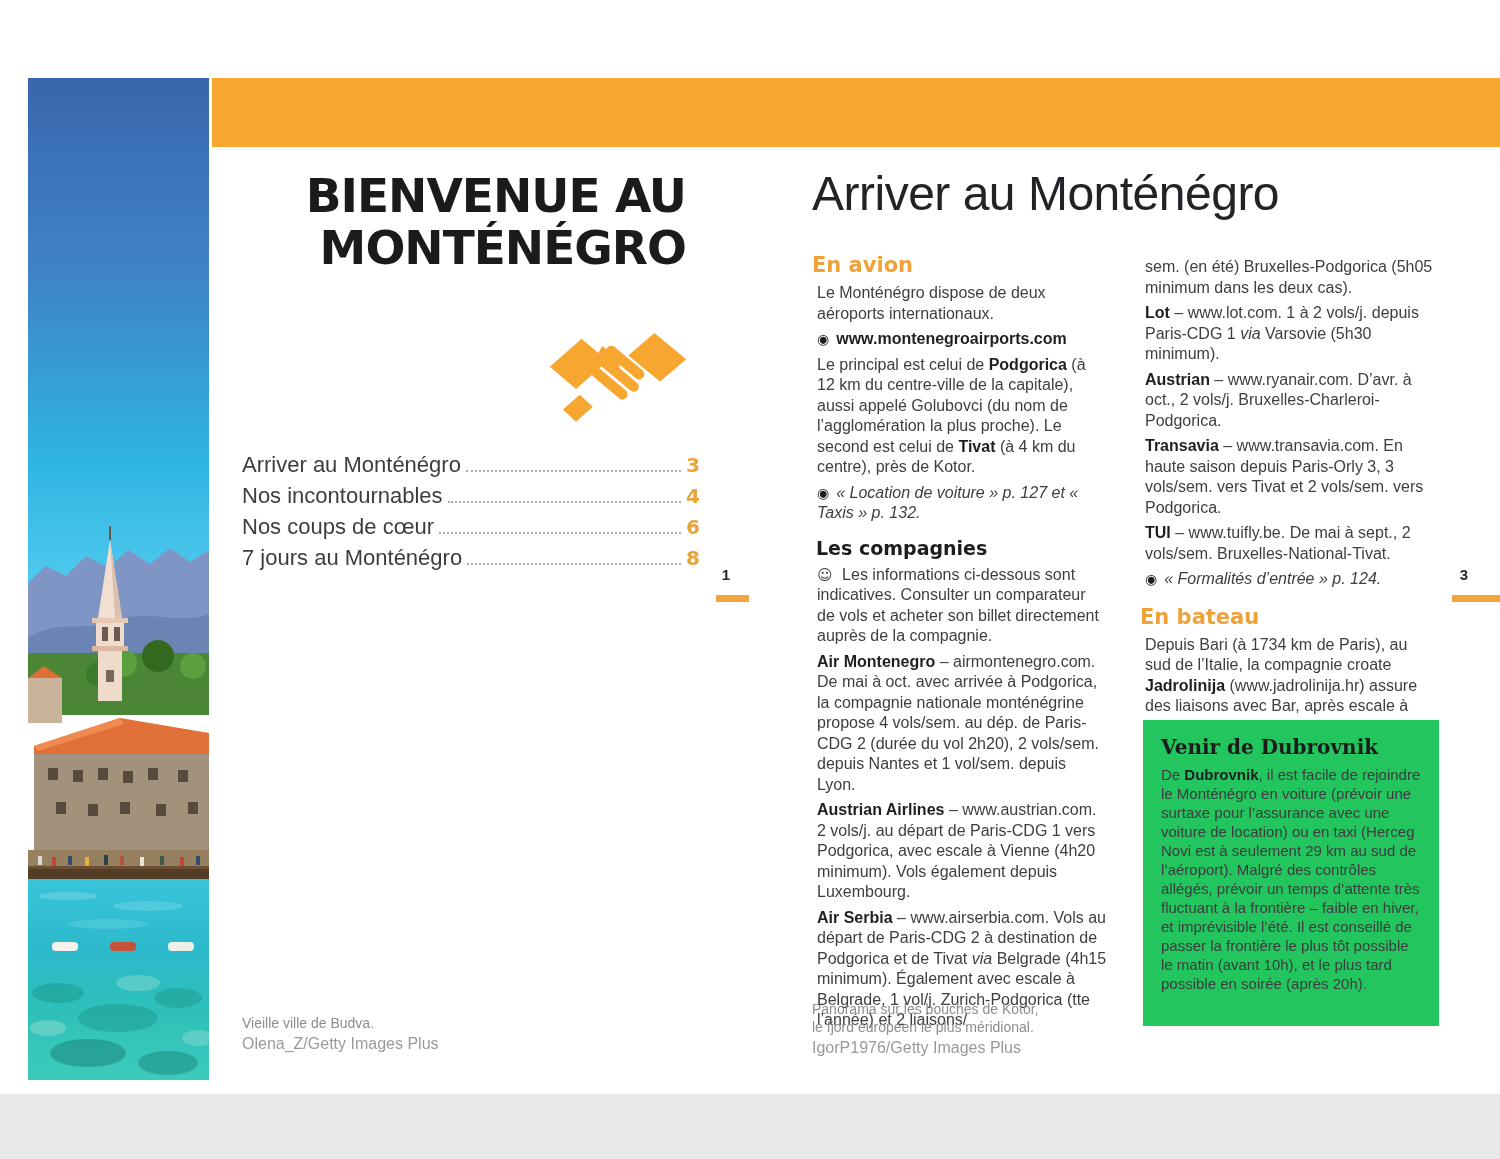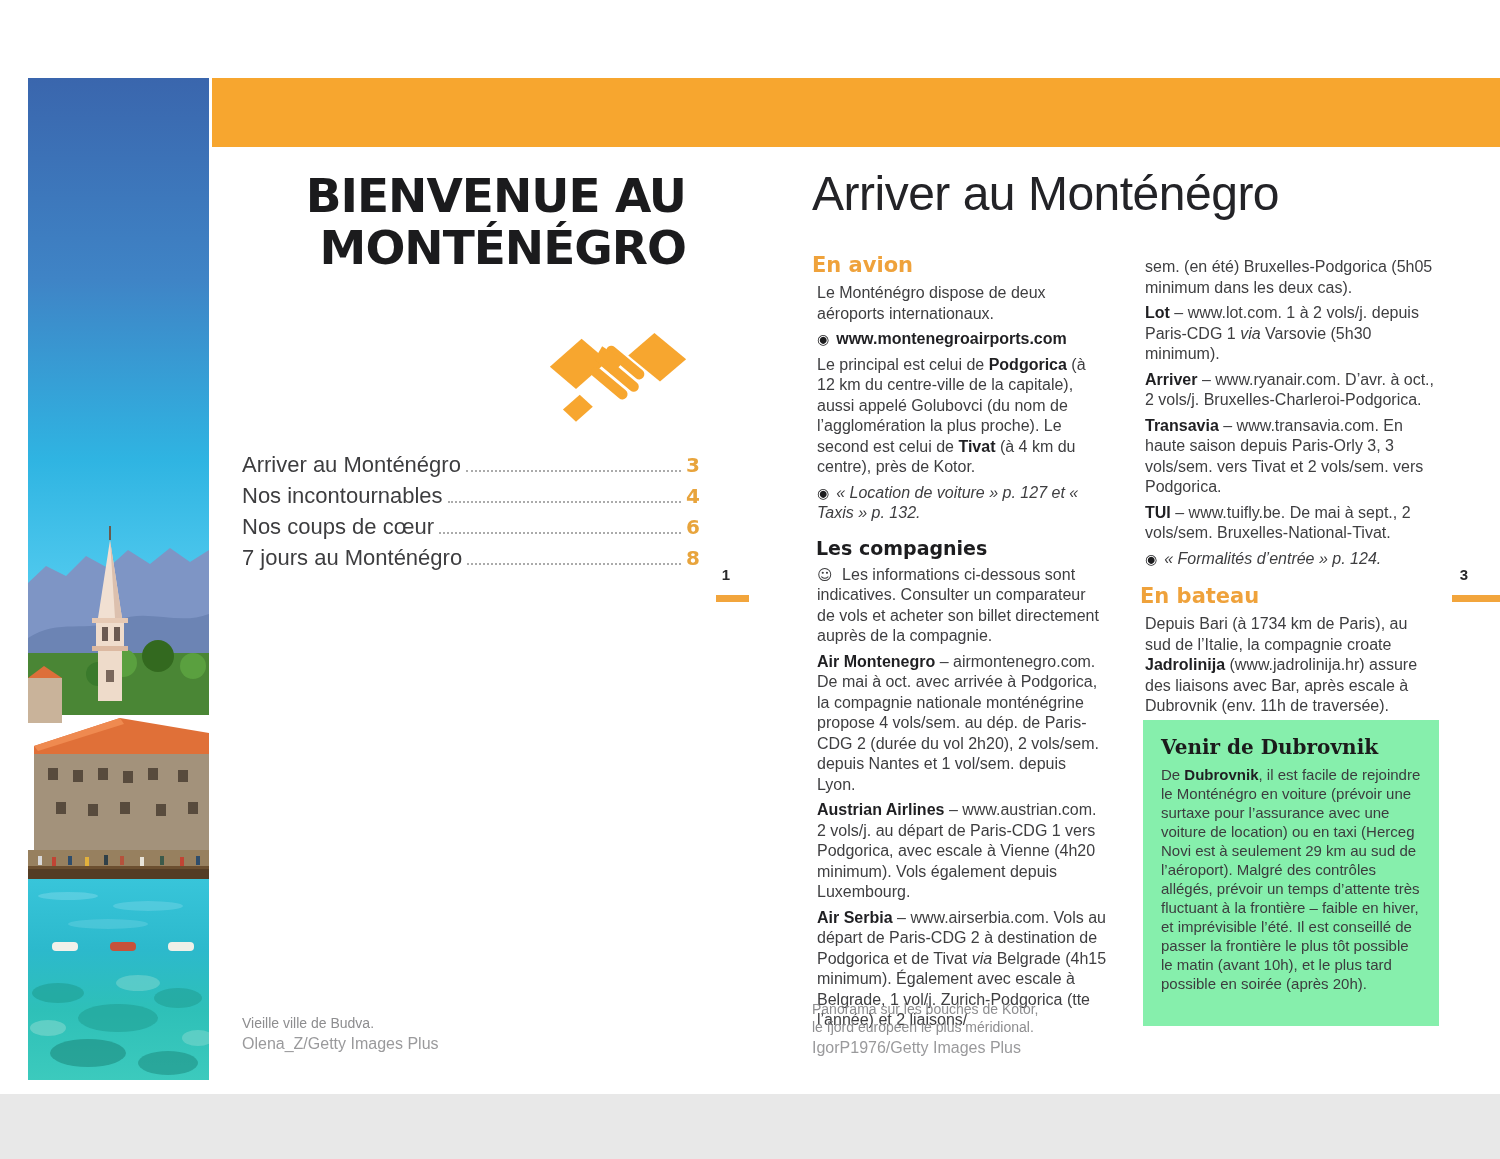--- a/index.html
+++ b/index.html
@@ -231,7 +231,7 @@
   <div class="col col2">
       <p class="bp"><span>sem. (en été) Bruxelles-Podgorica (5h05 minimum dans les deux cas).</span></p>
       <p class="bp"><span class="b">Lot</span><span> – www.lot.com. 1 à 2 vols/j. depuis Paris-CDG 1 </span><span class="i">via</span><span> Varsovie (5h30 minimum).</span></p>
-      <p class="bp"><span class="b">Arriver</span><span> – www.ryanair.com. D’avr. à oct., 2 vols/j. Bruxelles-Charleroi-Podgorica.</span></p>
+      <p class="bp"><span class="b">Austrian</span><span> – www.ryanair.com. D’avr. à oct., 2 vols/j. Bruxelles-Charleroi-Podgorica.</span></p>
       <p class="bp"><span class="b">Transavia</span><span> – www.transavia.com. En haute saison depuis Paris-Orly 3, 3 vols/sem. vers Tivat et 2 vols/sem. vers Podgorica.</span></p>
       <p class="bp"><span class="b">TUI</span><span> – www.tuifly.be. De mai à sept., 2 vols/sem. Bruxelles-National-Tivat.</span></p>
       <p class="bp"><span class="inline-icon icon-cross_reference">◉</span><span class="i">« Formalités d’entrée » p. 124.</span></p>

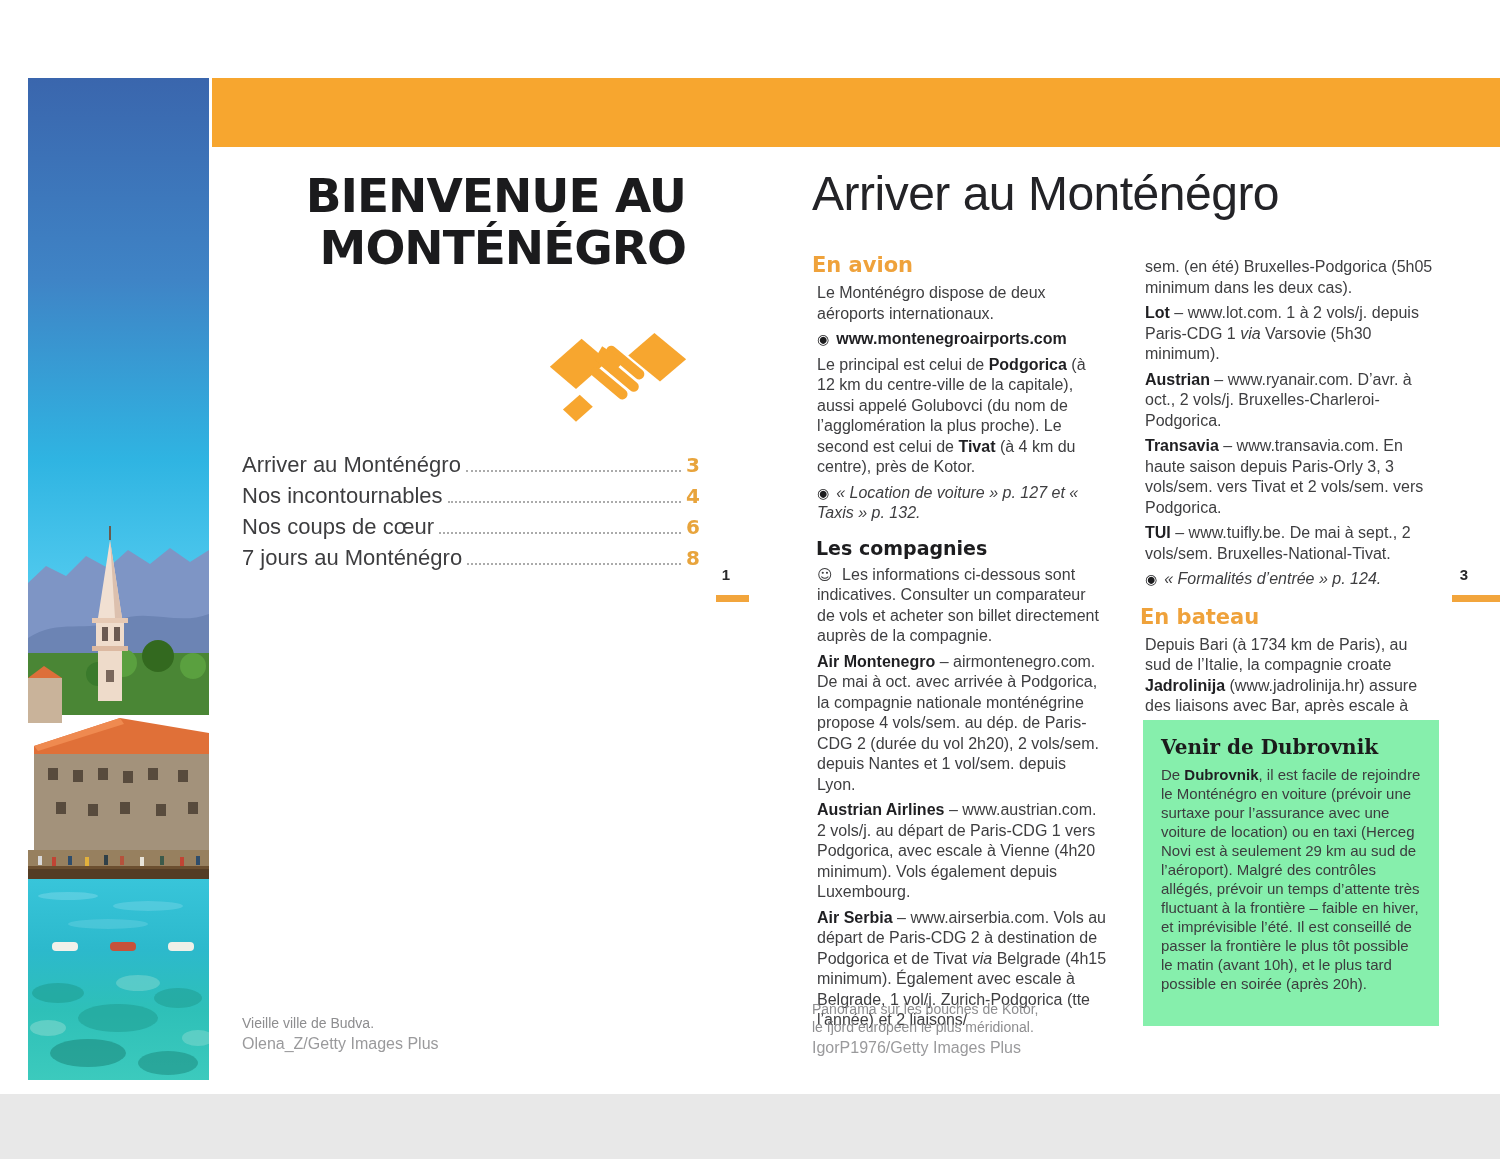--- a/index.html
+++ b/index.html
@@ -61,7 +61,7 @@
   
   .dub-box{
     position:absolute;left:1143px;top:720px;width:296px;min-height:306px;
-    background:#86efac;box-sizing:border-box;padding:15px 18px 16px;
+    background:#22c55e;box-sizing:border-box;padding:15px 18px 16px;
   }
   .box-title{
     font-family:"DejaVu Serif","Liberation Serif",serif;font-weight:bold;

